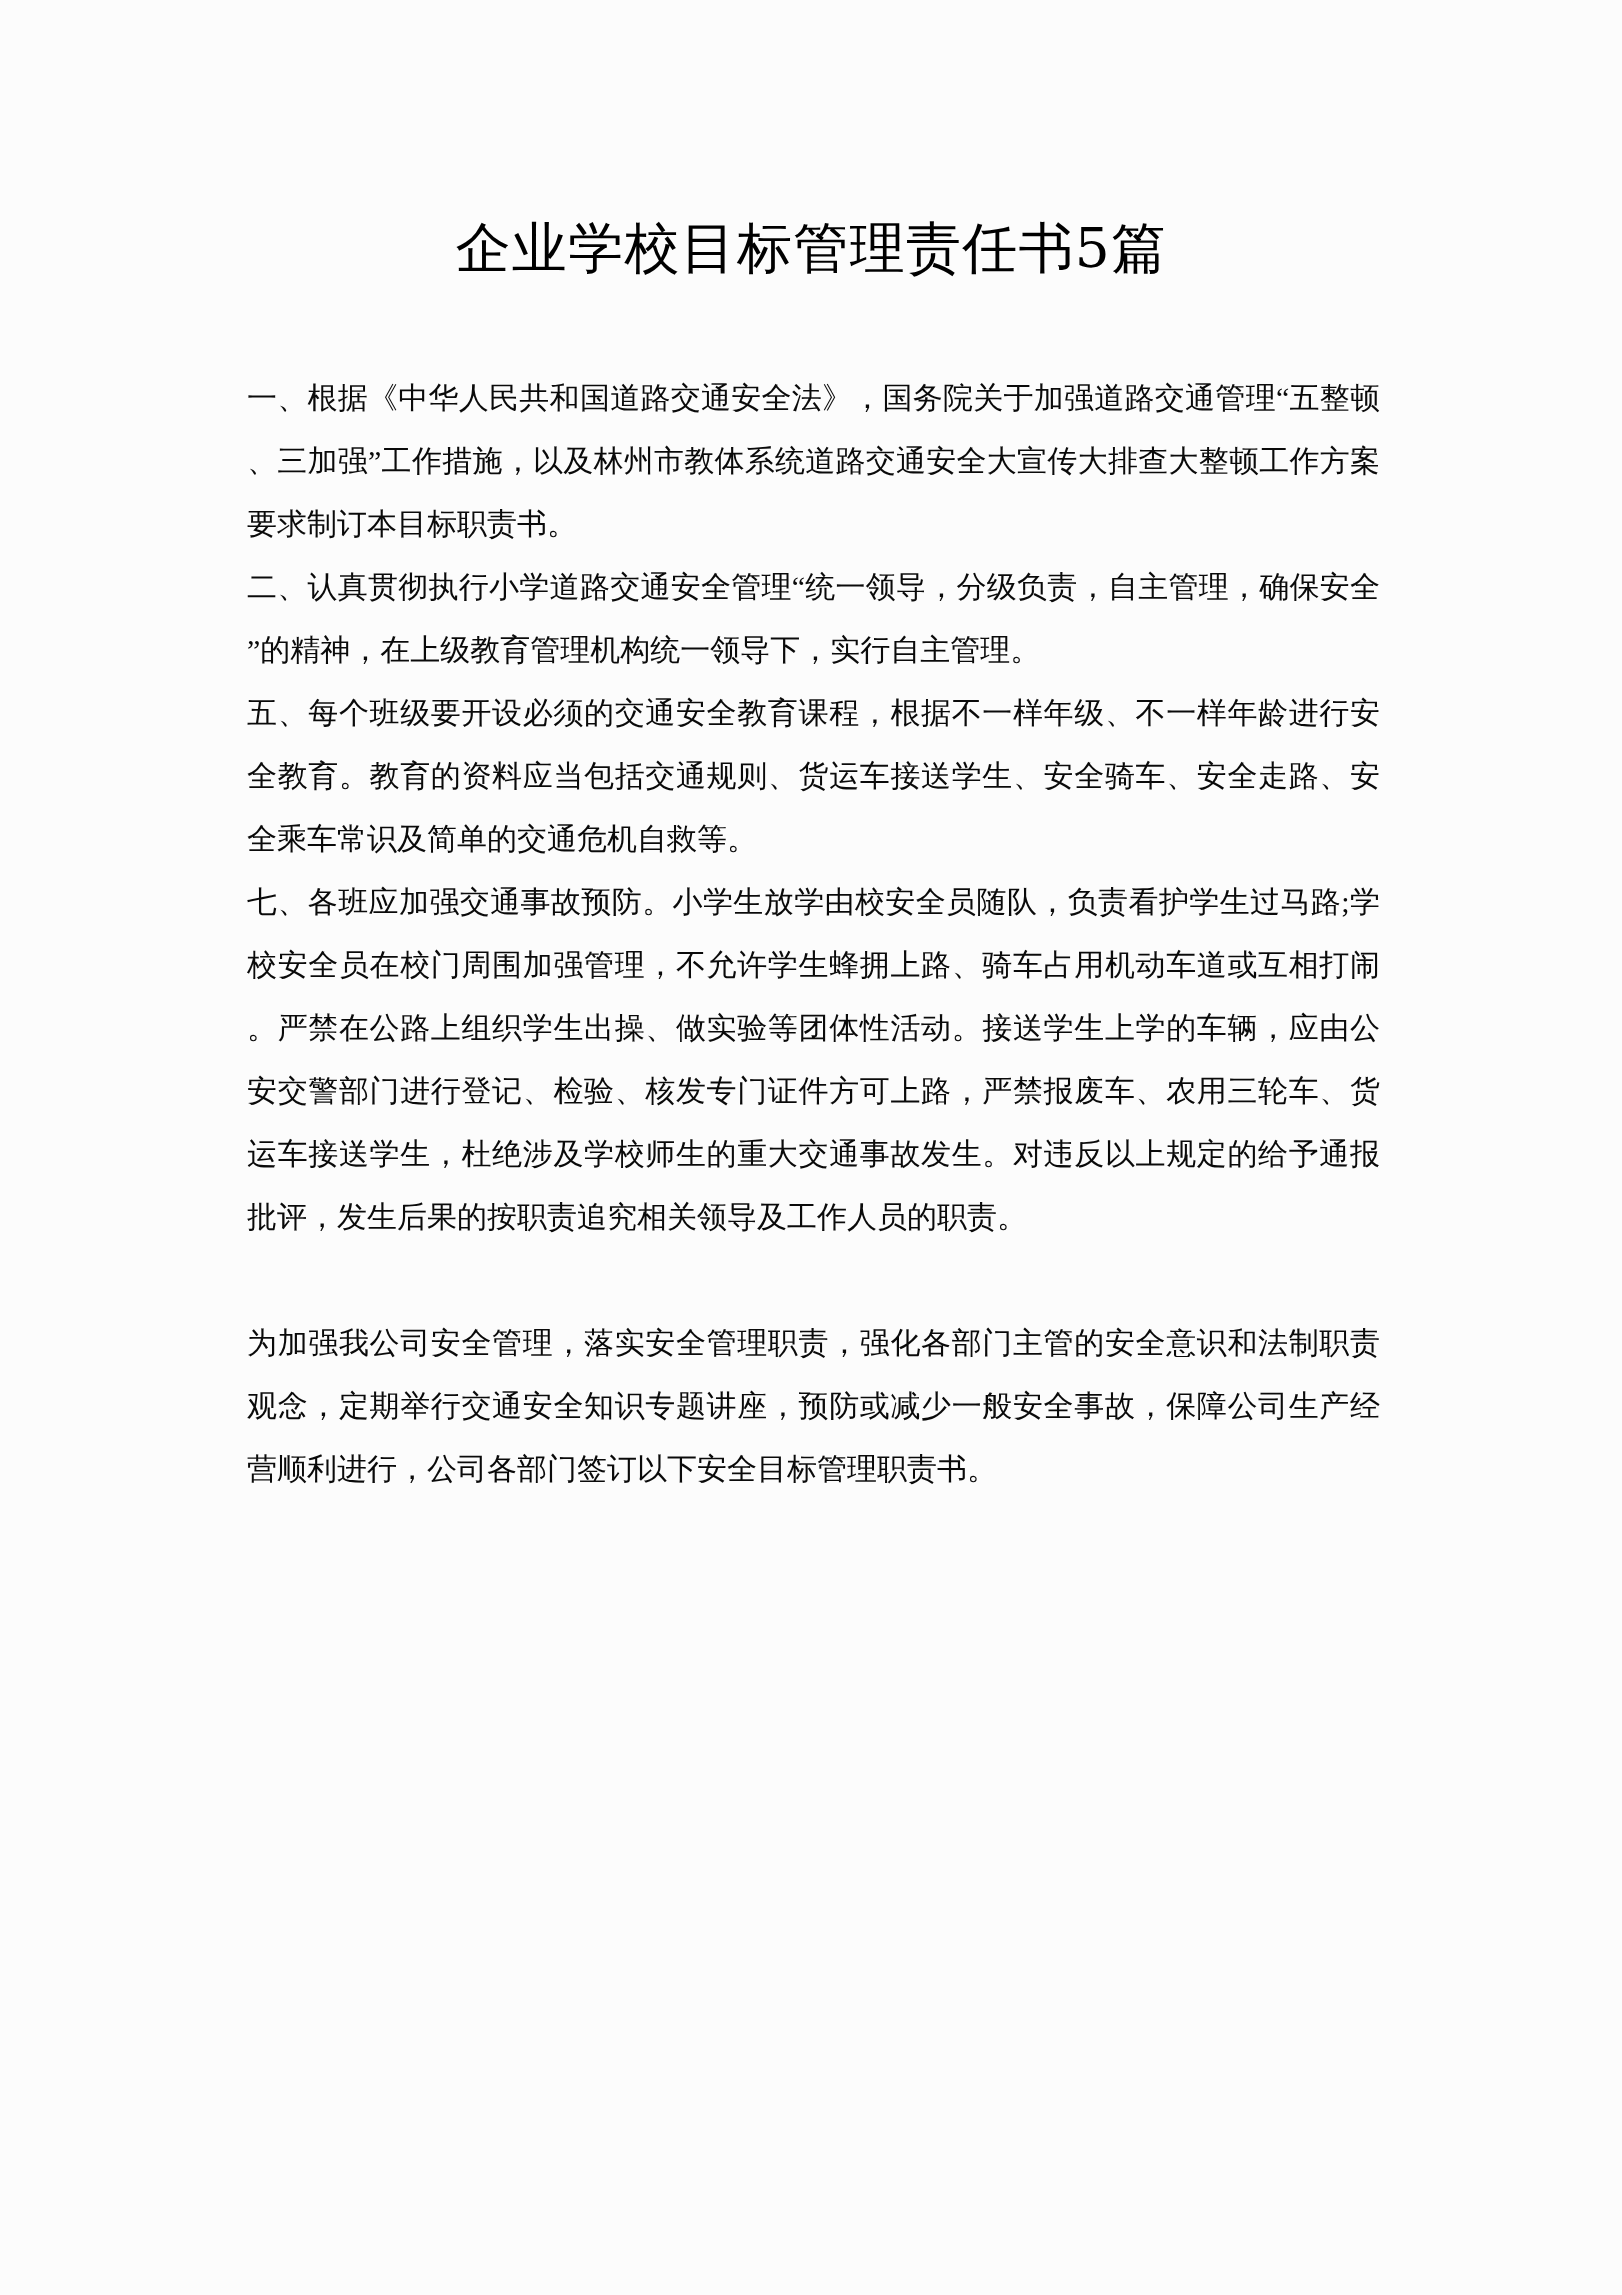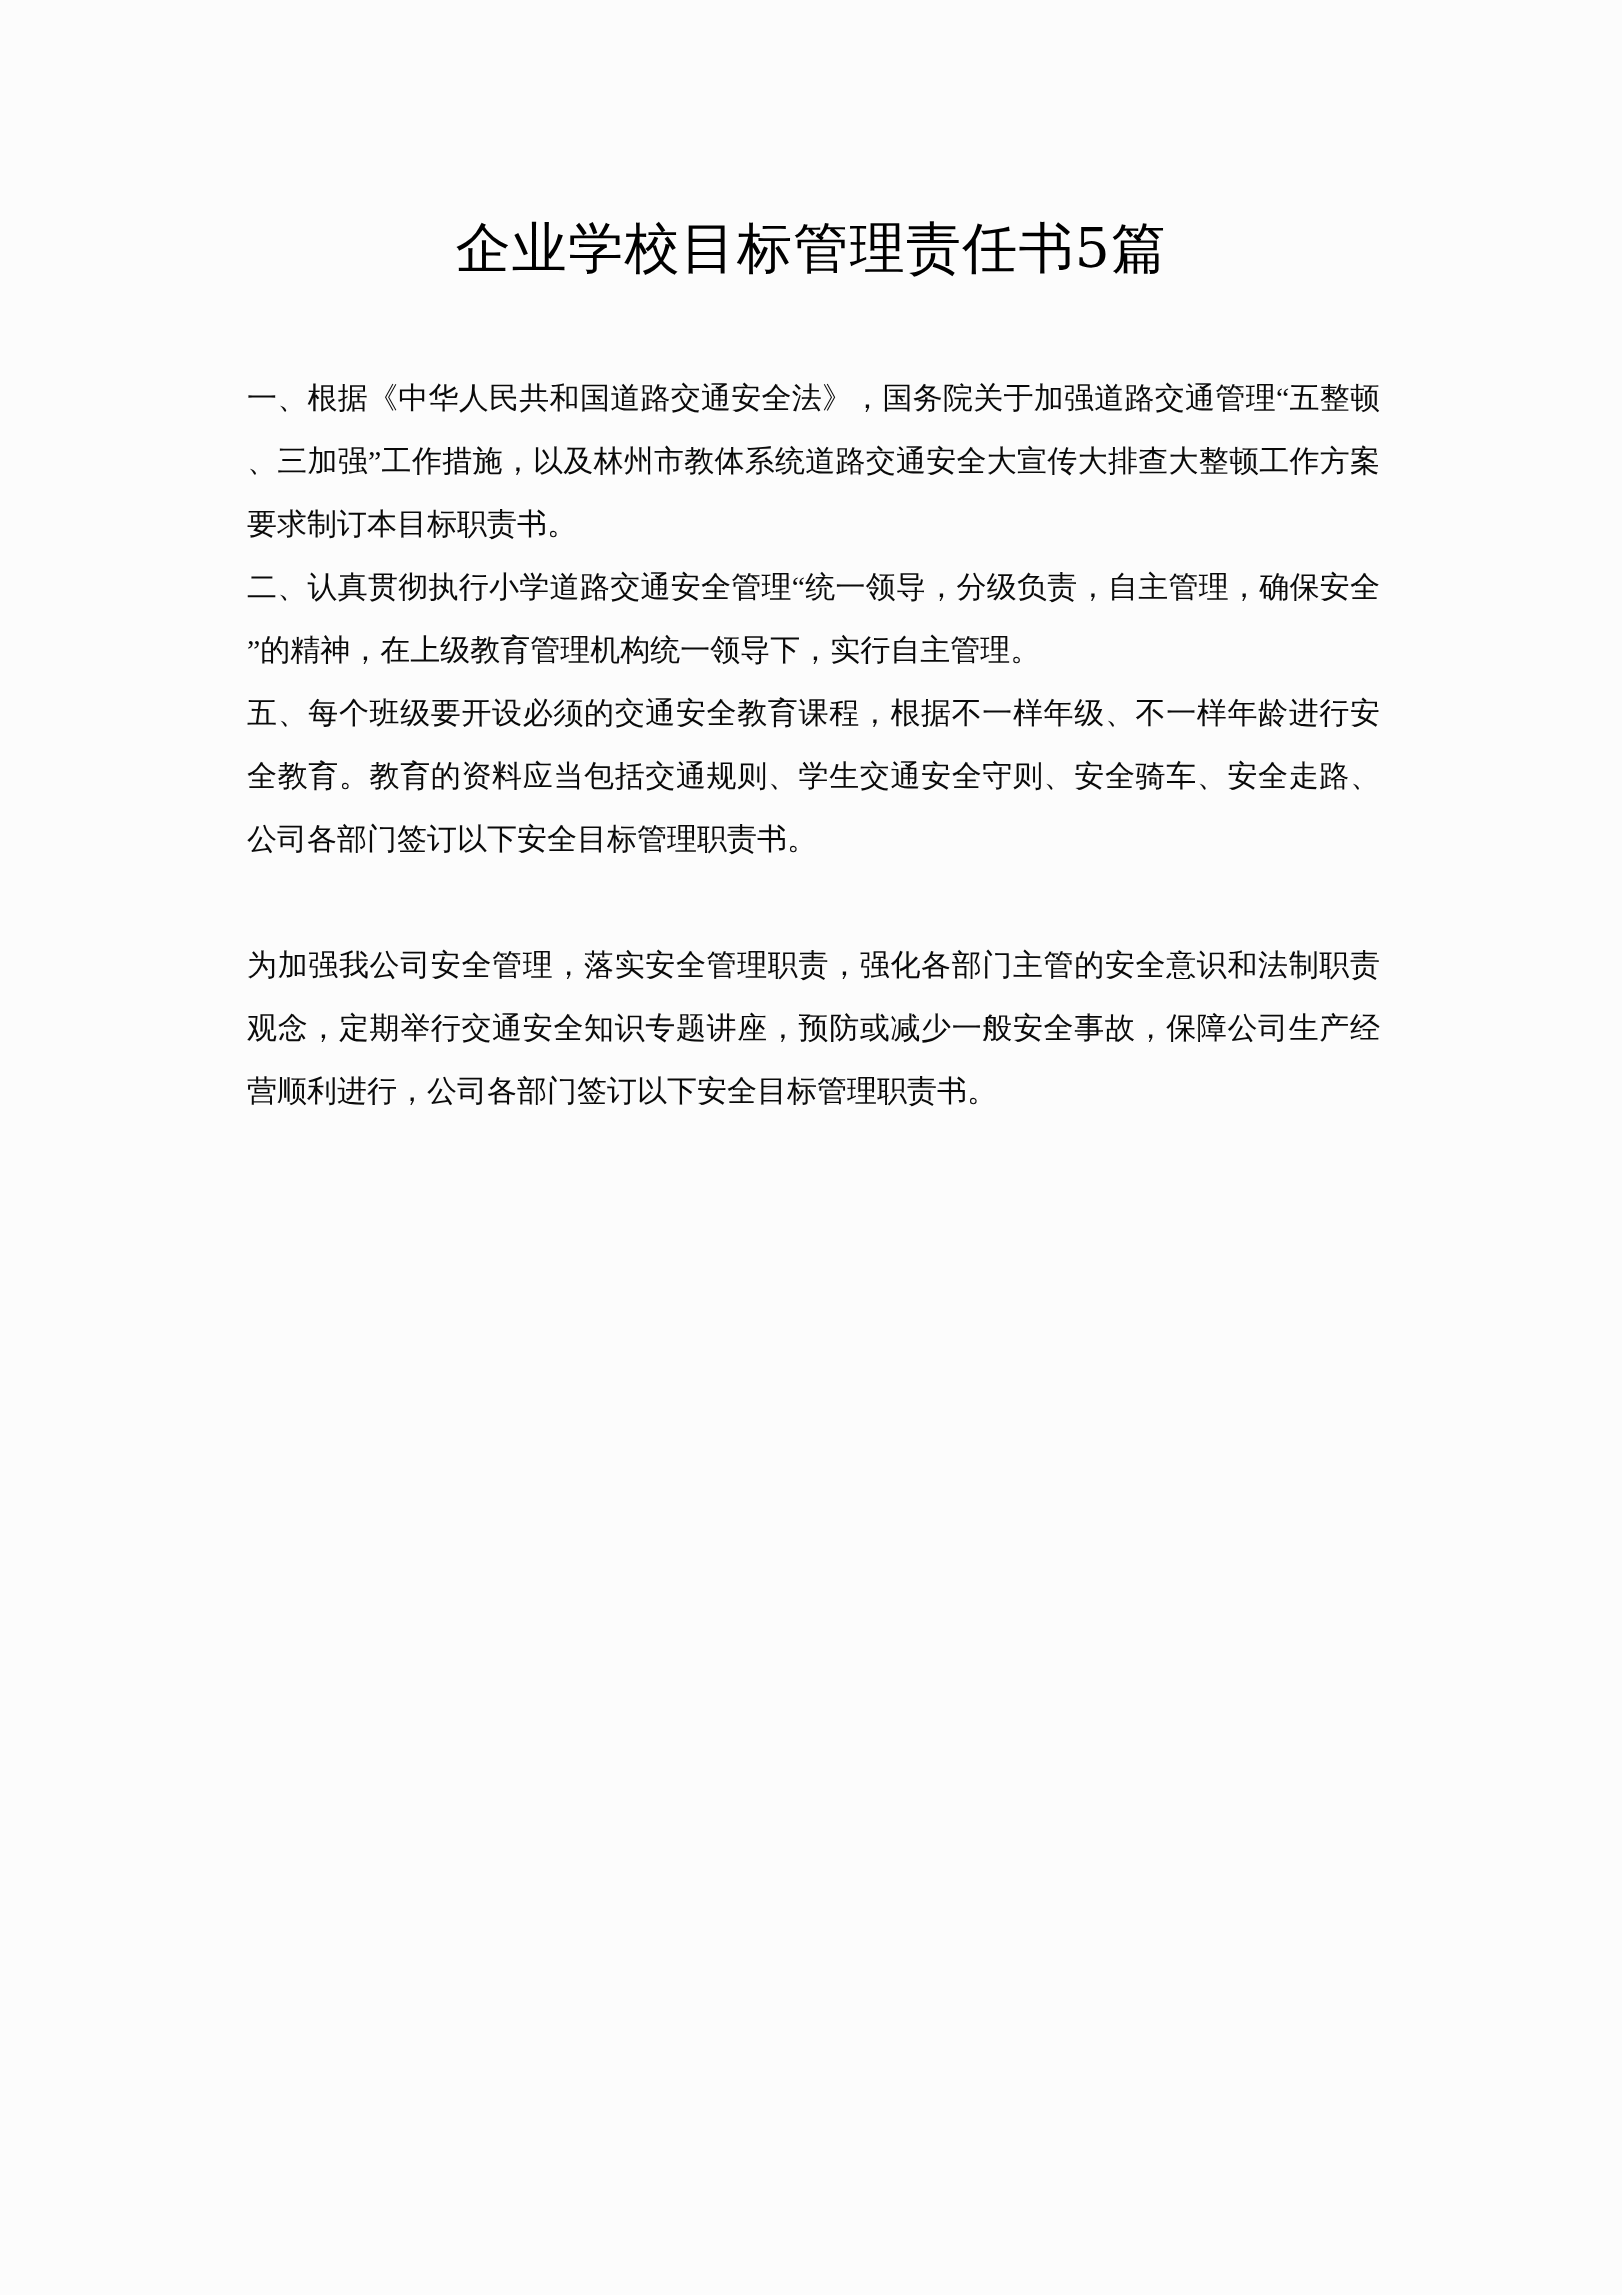--- a/index.html
+++ b/index.html
@@ -69,7 +69,7 @@
     <div>
       <p class="para">一、根据《中华人民共和国道路交通安全法》，国务院关于加强道路交通管理“五整顿、三加强”工作措施，以及林州市教体系统道路交通安全大宣传大排查大整顿工作方案要求制订本目标职责书。</p>
       <p class="para">二、认真贯彻执行小学道路交通安全管理“统一领导，分级负责，自主管理，确保安全”的精神，在上级教育管理机构统一领导下，实行自主管理。</p>
-      <p class="para">五、每个班级要开设必须的交通安全教育课程，根据不一样年级、不一样年龄进行安全教育。教育的资料应当包括交通规则、学生交通安全守则、安全骑车、安全走路、公司各部门签订以下安全目标管理职责书。</p>
+      <p class="para">五、每个班级要开设必须的交通安全教育课程，根据不一样年级、不一样年龄进行安全教育。教育的资料应当包括交通规则、货运车接送学生、安全骑车、安全走路、安全乘车常识及简单的交通危机自救等。</p>
     </div>
 
     <div class="gap"></div>

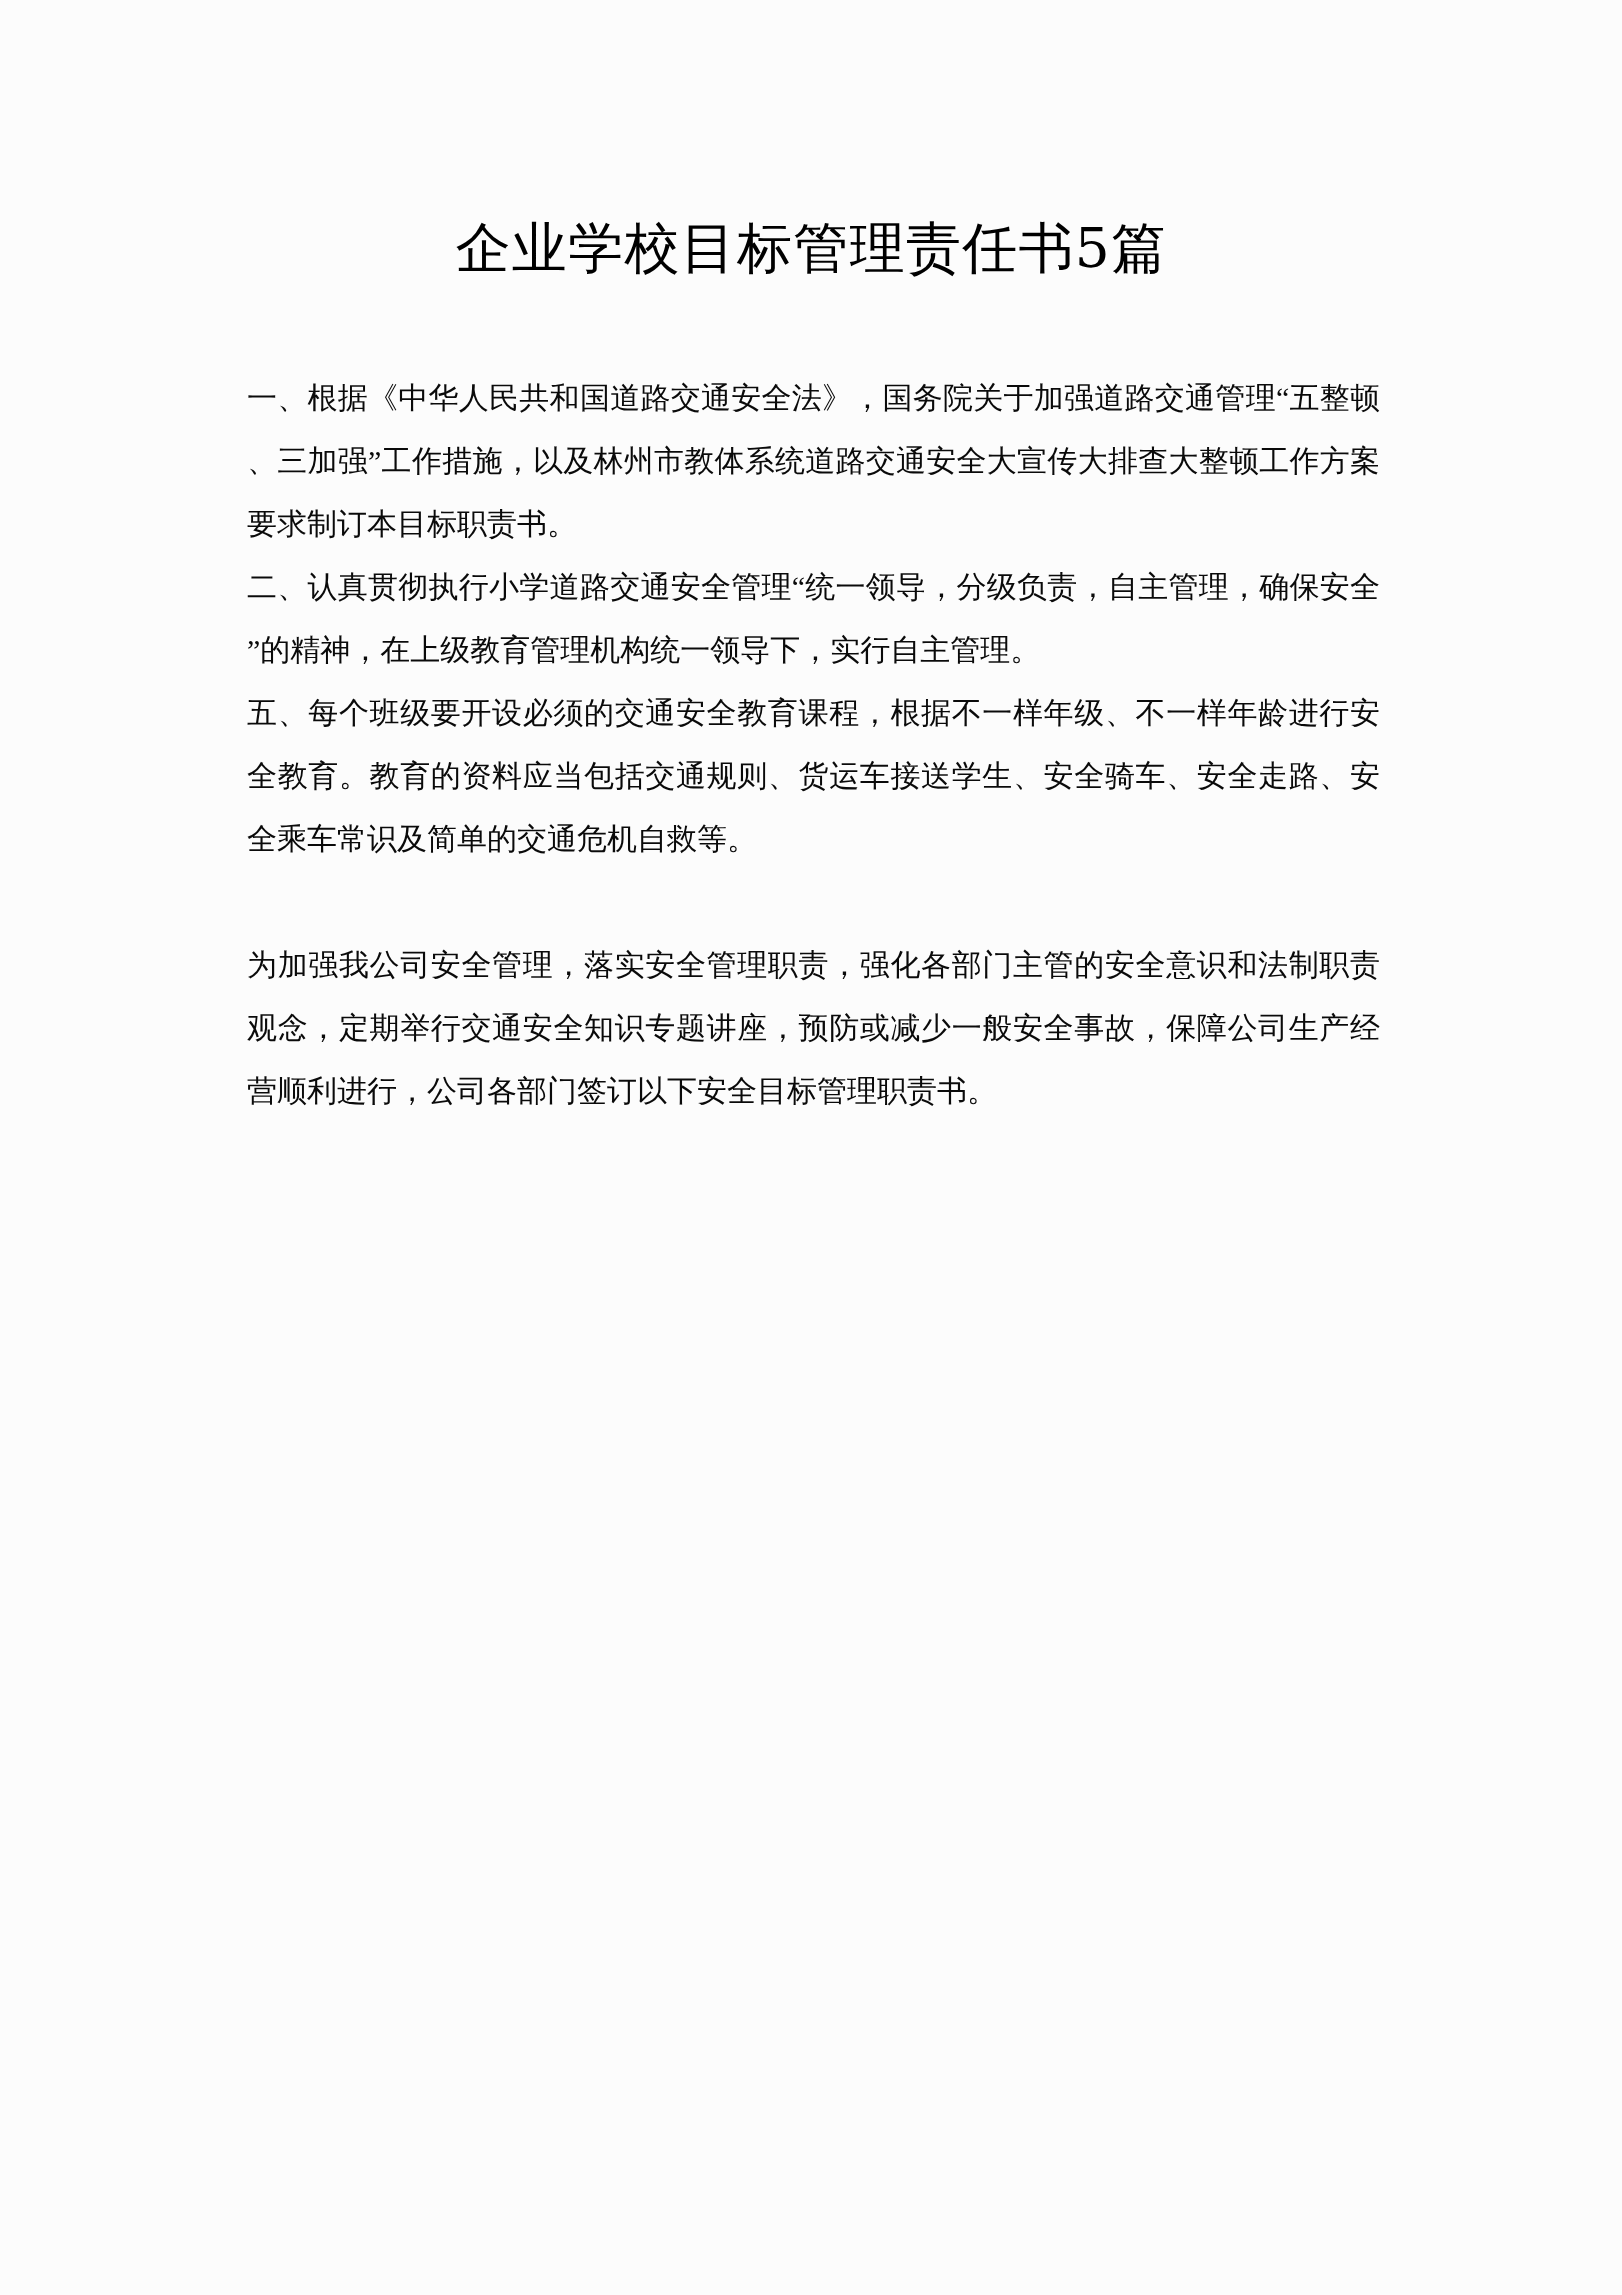--- a/index.html
+++ b/index.html
@@ -70,6 +70,7 @@
       <p class="para">一、根据《中华人民共和国道路交通安全法》，国务院关于加强道路交通管理“五整顿、三加强”工作措施，以及林州市教体系统道路交通安全大宣传大排查大整顿工作方案要求制订本目标职责书。</p>
       <p class="para">二、认真贯彻执行小学道路交通安全管理“统一领导，分级负责，自主管理，确保安全”的精神，在上级教育管理机构统一领导下，实行自主管理。</p>
       <p class="para">五、每个班级要开设必须的交通安全教育课程，根据不一样年级、不一样年龄进行安全教育。教育的资料应当包括交通规则、货运车接送学生、安全骑车、安全走路、安全乘车常识及简单的交通危机自救等。</p>
+      <p class="para">七、各班应加强交通事故预防。小学生放学由校安全员随队，负责看护学生过马路;学校安全员在校门周围加强管理，不允许学生蜂拥上路、骑车占用机动车道或互相打闹。严禁在公路上组织学生出操、做实验等团体性活动。接送学生上学的车辆，应由公安交警部门进行登记、检验、核发专门证件方可上路，严禁报废车、农用三轮车、货运车接送学生，杜绝涉及学校师生的重大交通事故发生。对违反以上规定的给予通报批评，发生后果的按职责追究相关领导及工作人员的职责。</p>
     </div>
 
     <div class="gap"></div>

